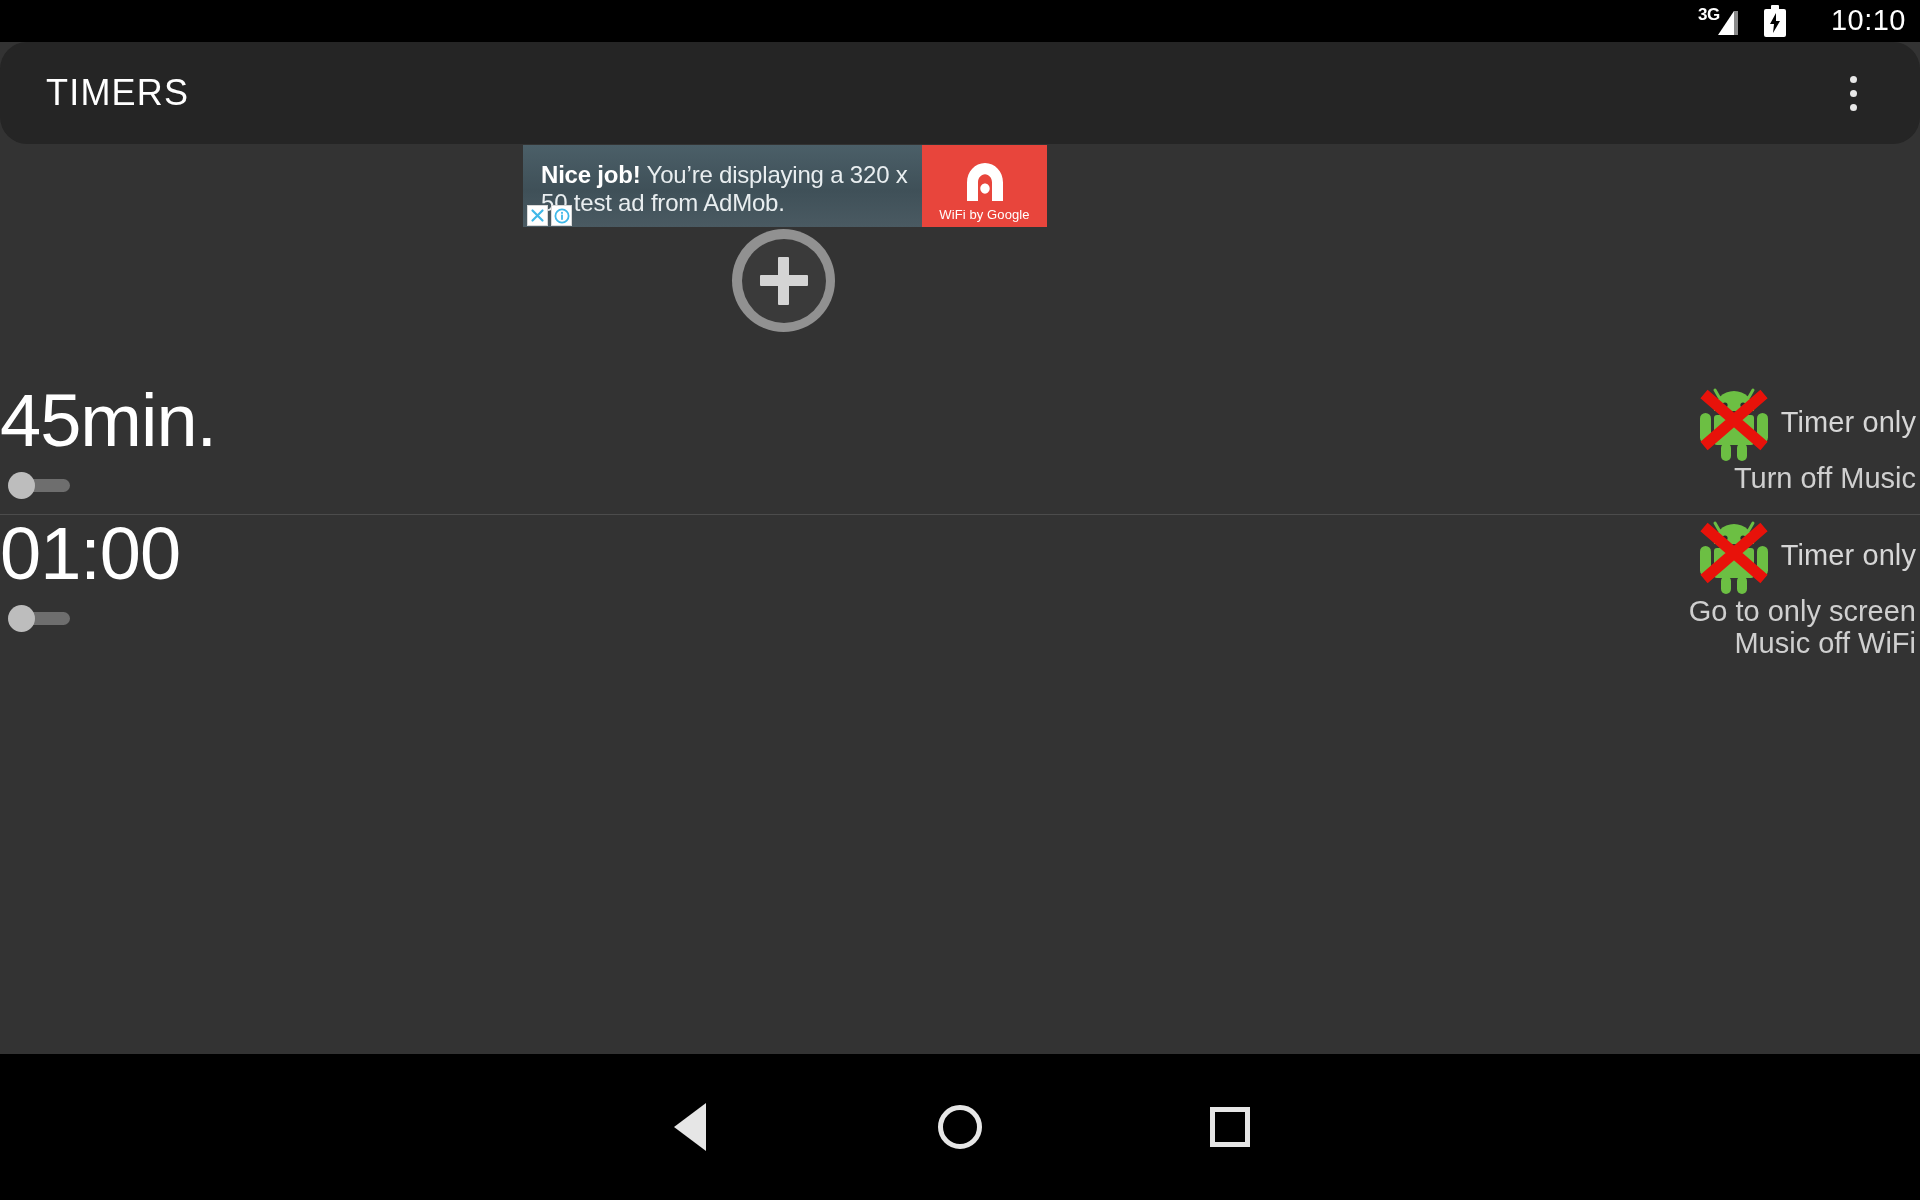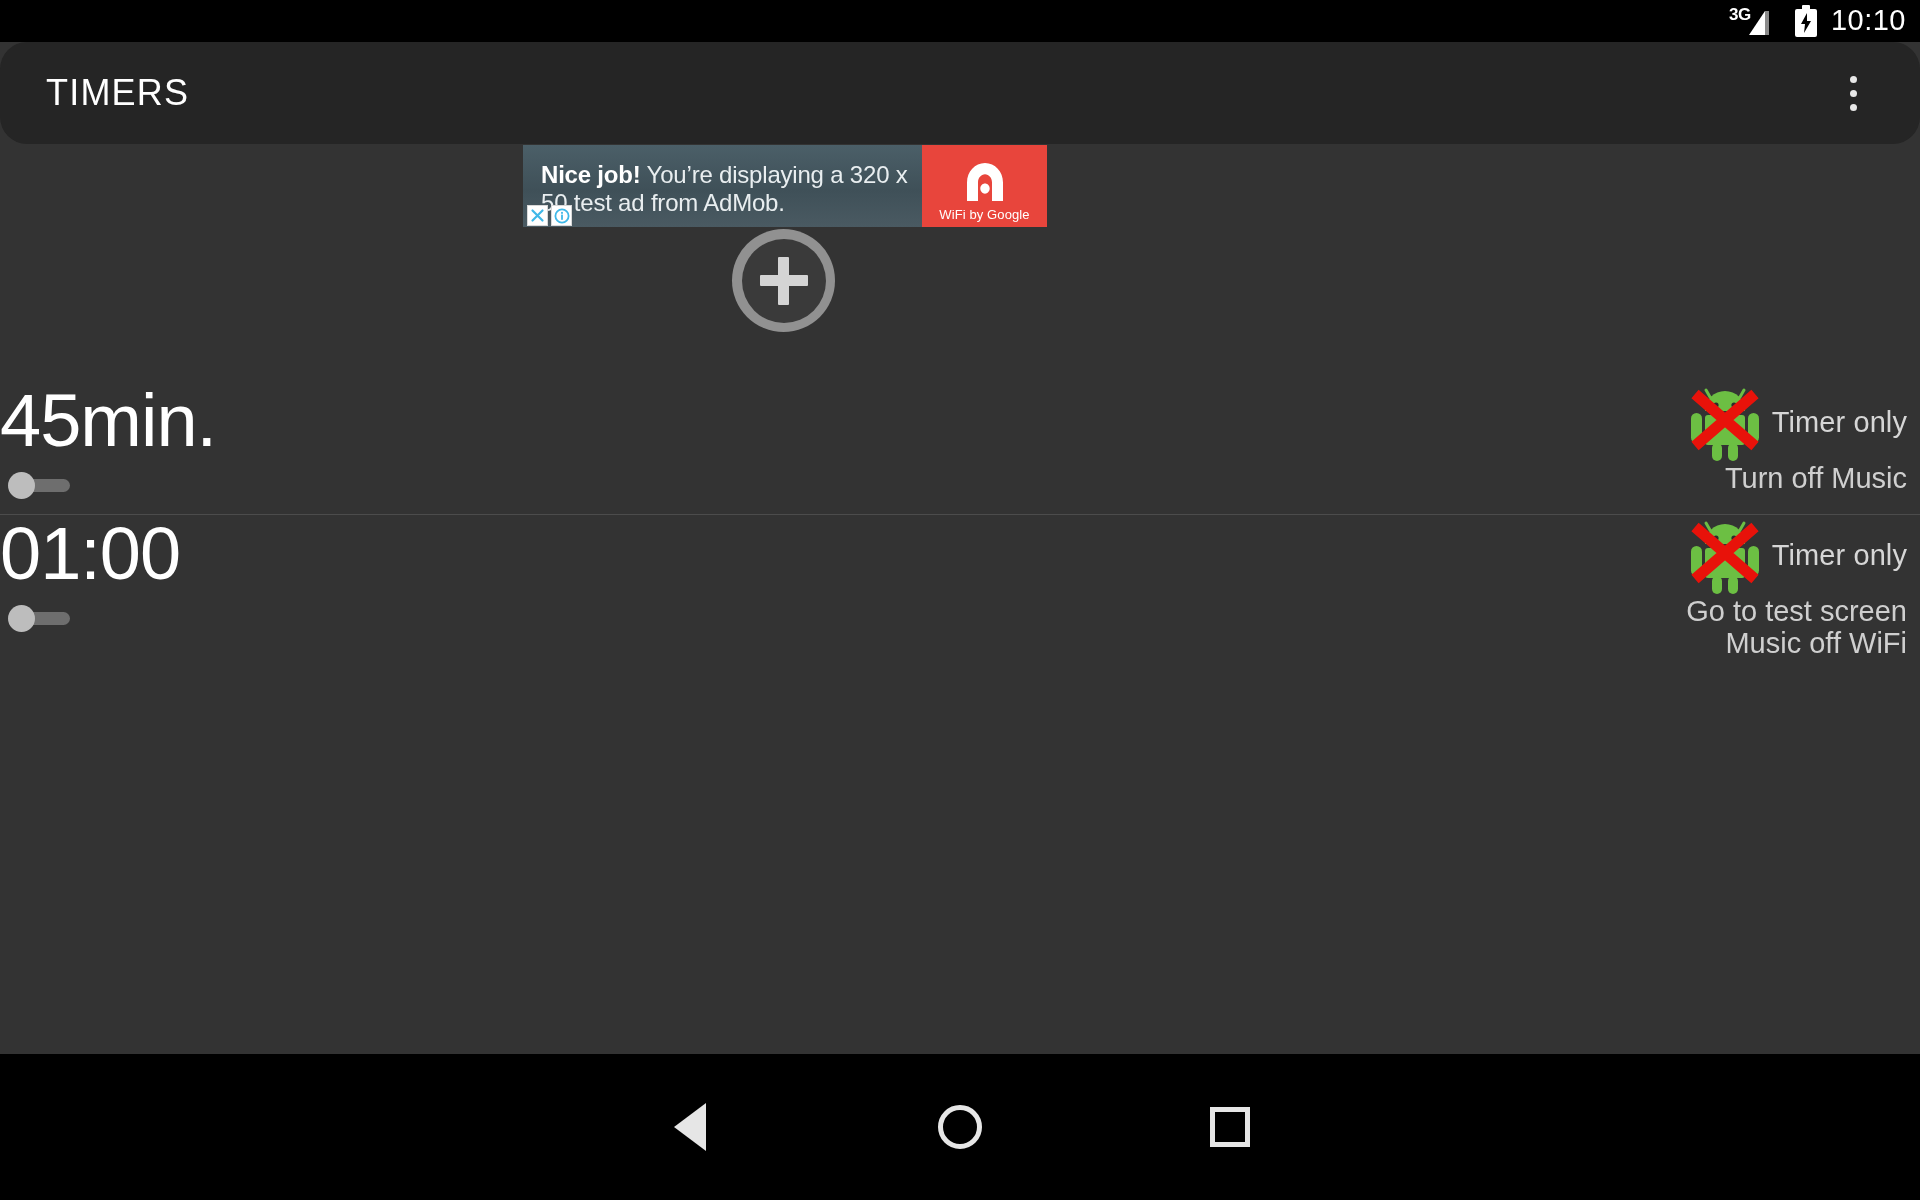--- a/index.html
+++ b/index.html
@@ -50,7 +50,7 @@
   }
   .sb-time {
     font-size:29px; color:#ffffff; font-weight:400; letter-spacing:0.5px;
-    line-height:29px; padding-bottom:2px;
+    line-height:29px; padding-bottom:2px;margin-left:31px;
   }
 
   

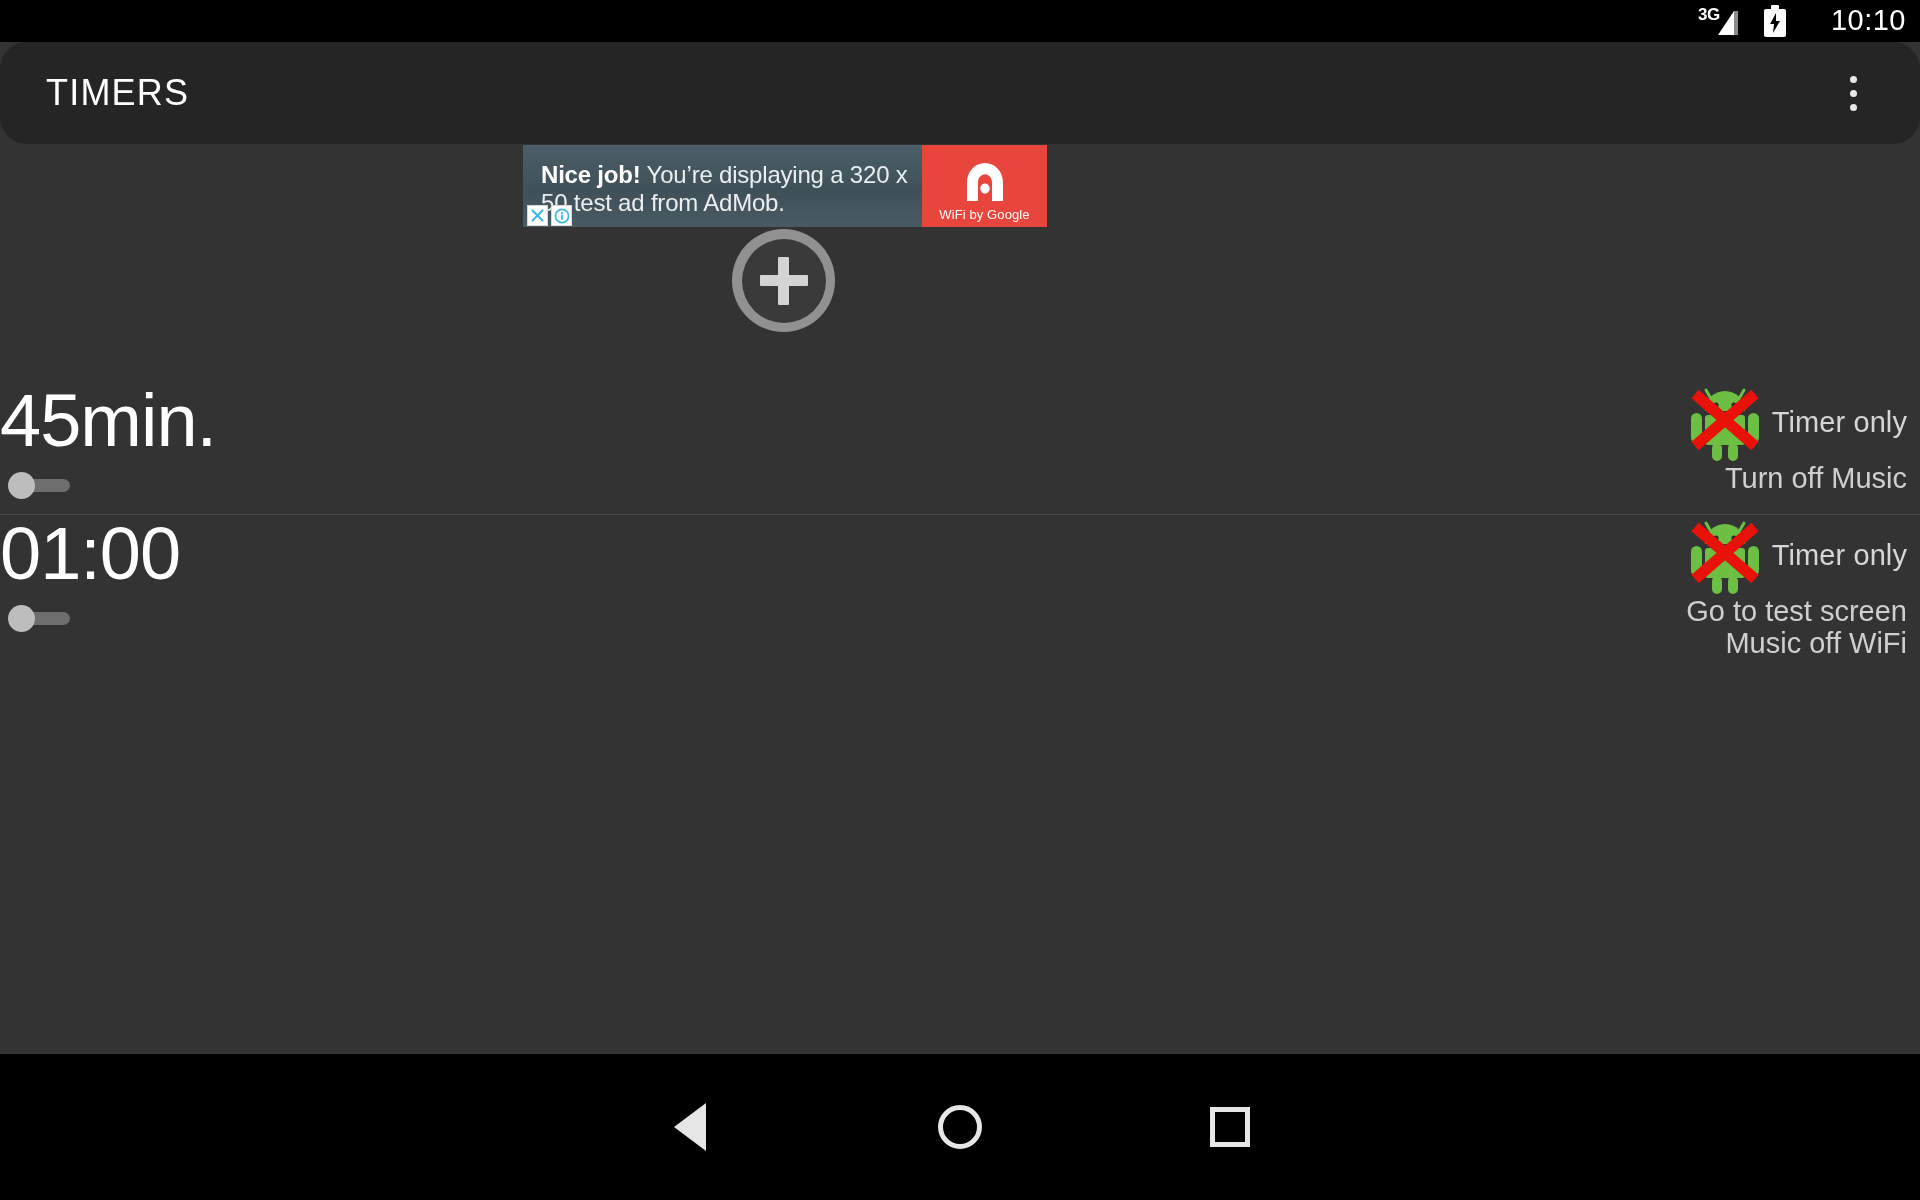--- a/index.html
+++ b/index.html
@@ -151,7 +151,7 @@
     border-radius:50%; background:#bdbdbd;
   }
   .timer-right {
-    position:absolute; right:13px; top:0px;
+    position:absolute; right:4px; top:0px;
     text-align:right; padding-right:0px;
   }
   .tr-headline {

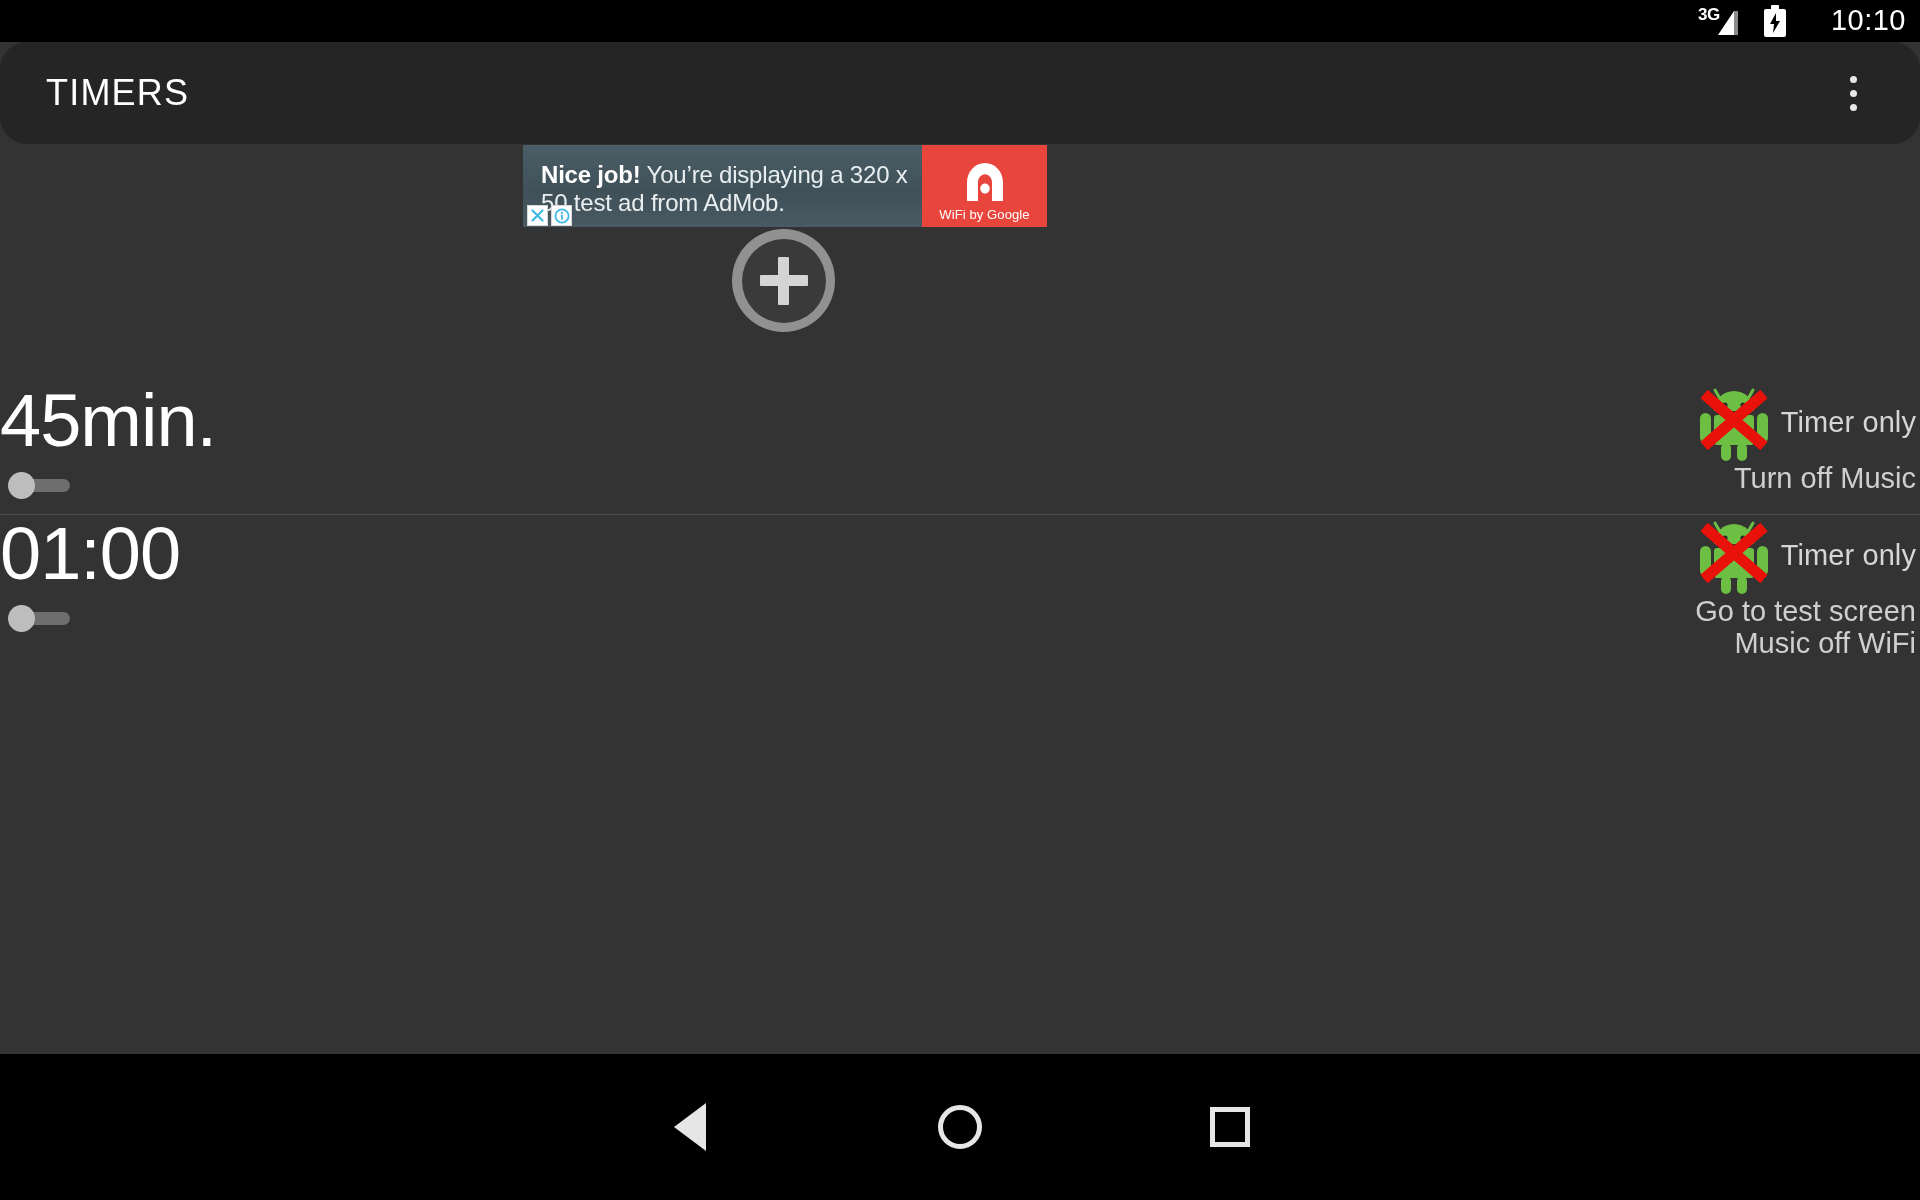--- a/index.html
+++ b/index.html
@@ -321,7 +321,7 @@
             <div class="tr-label">Timer only</div>
           </div>
           <div class="tr-actions">
-            <div>Go to test screen</div>
+            <div>Go to only screen</div>
             <div>Music off WiFi</div>
           </div>
         </div>

